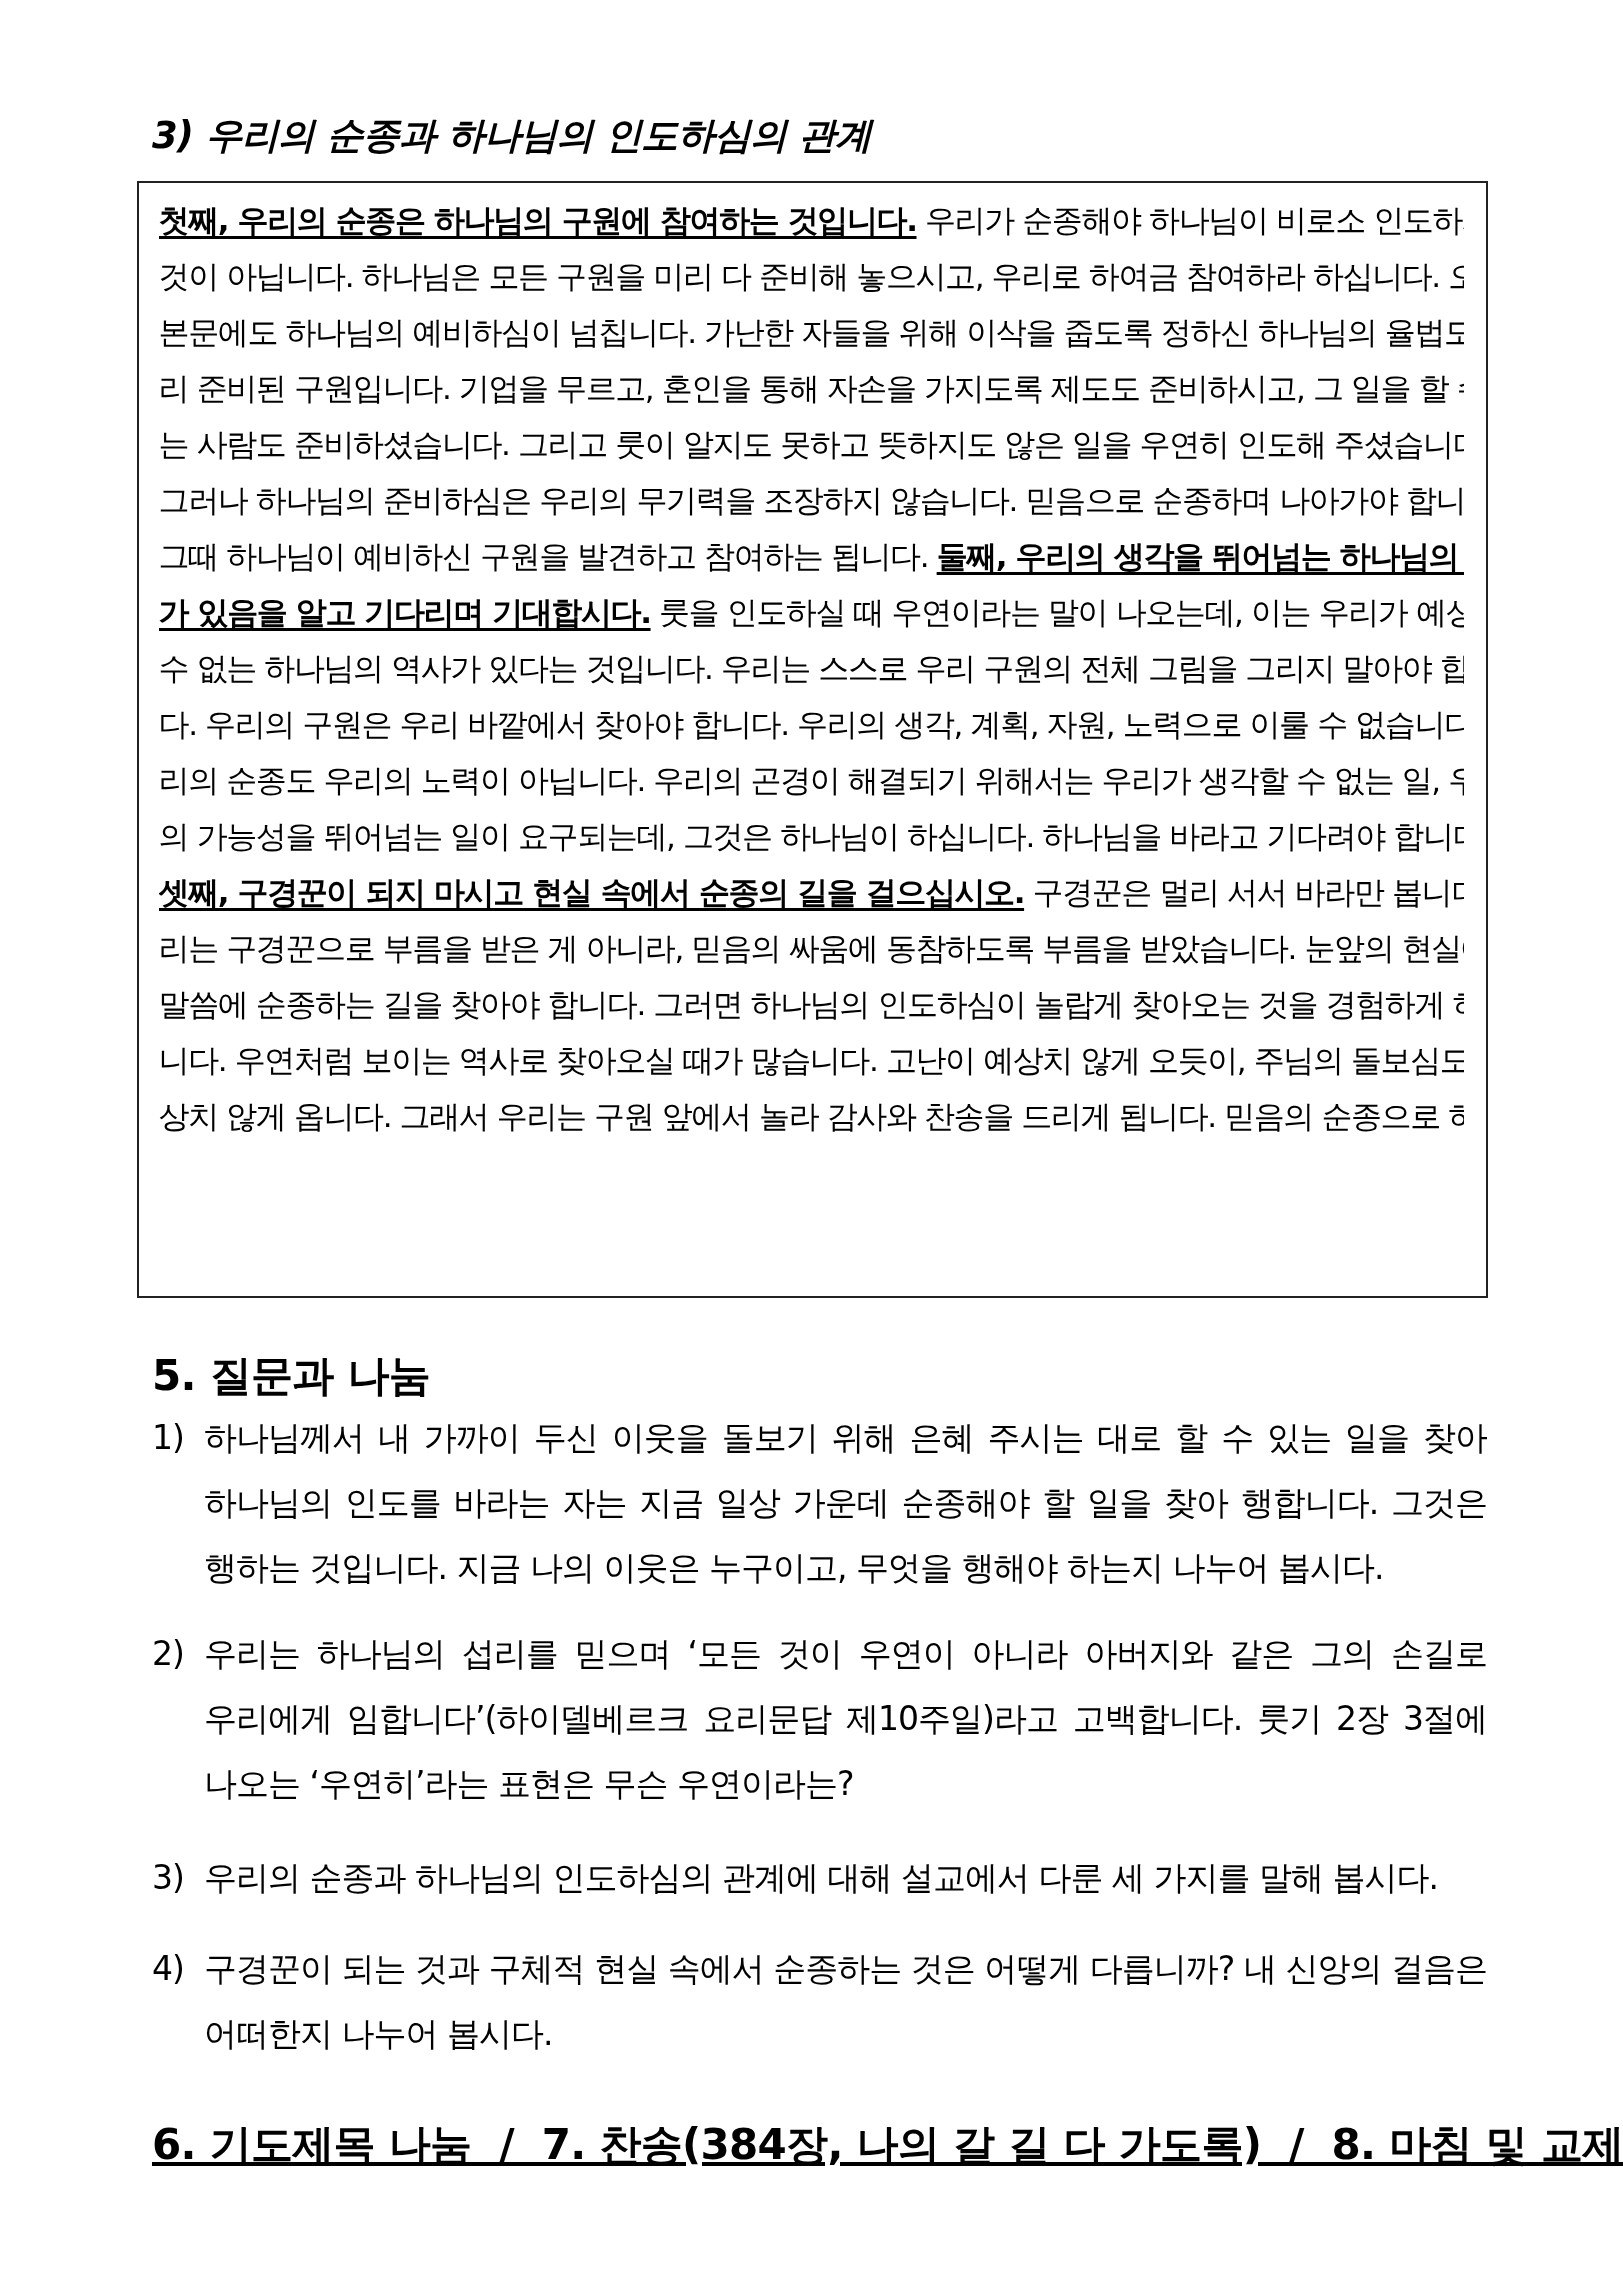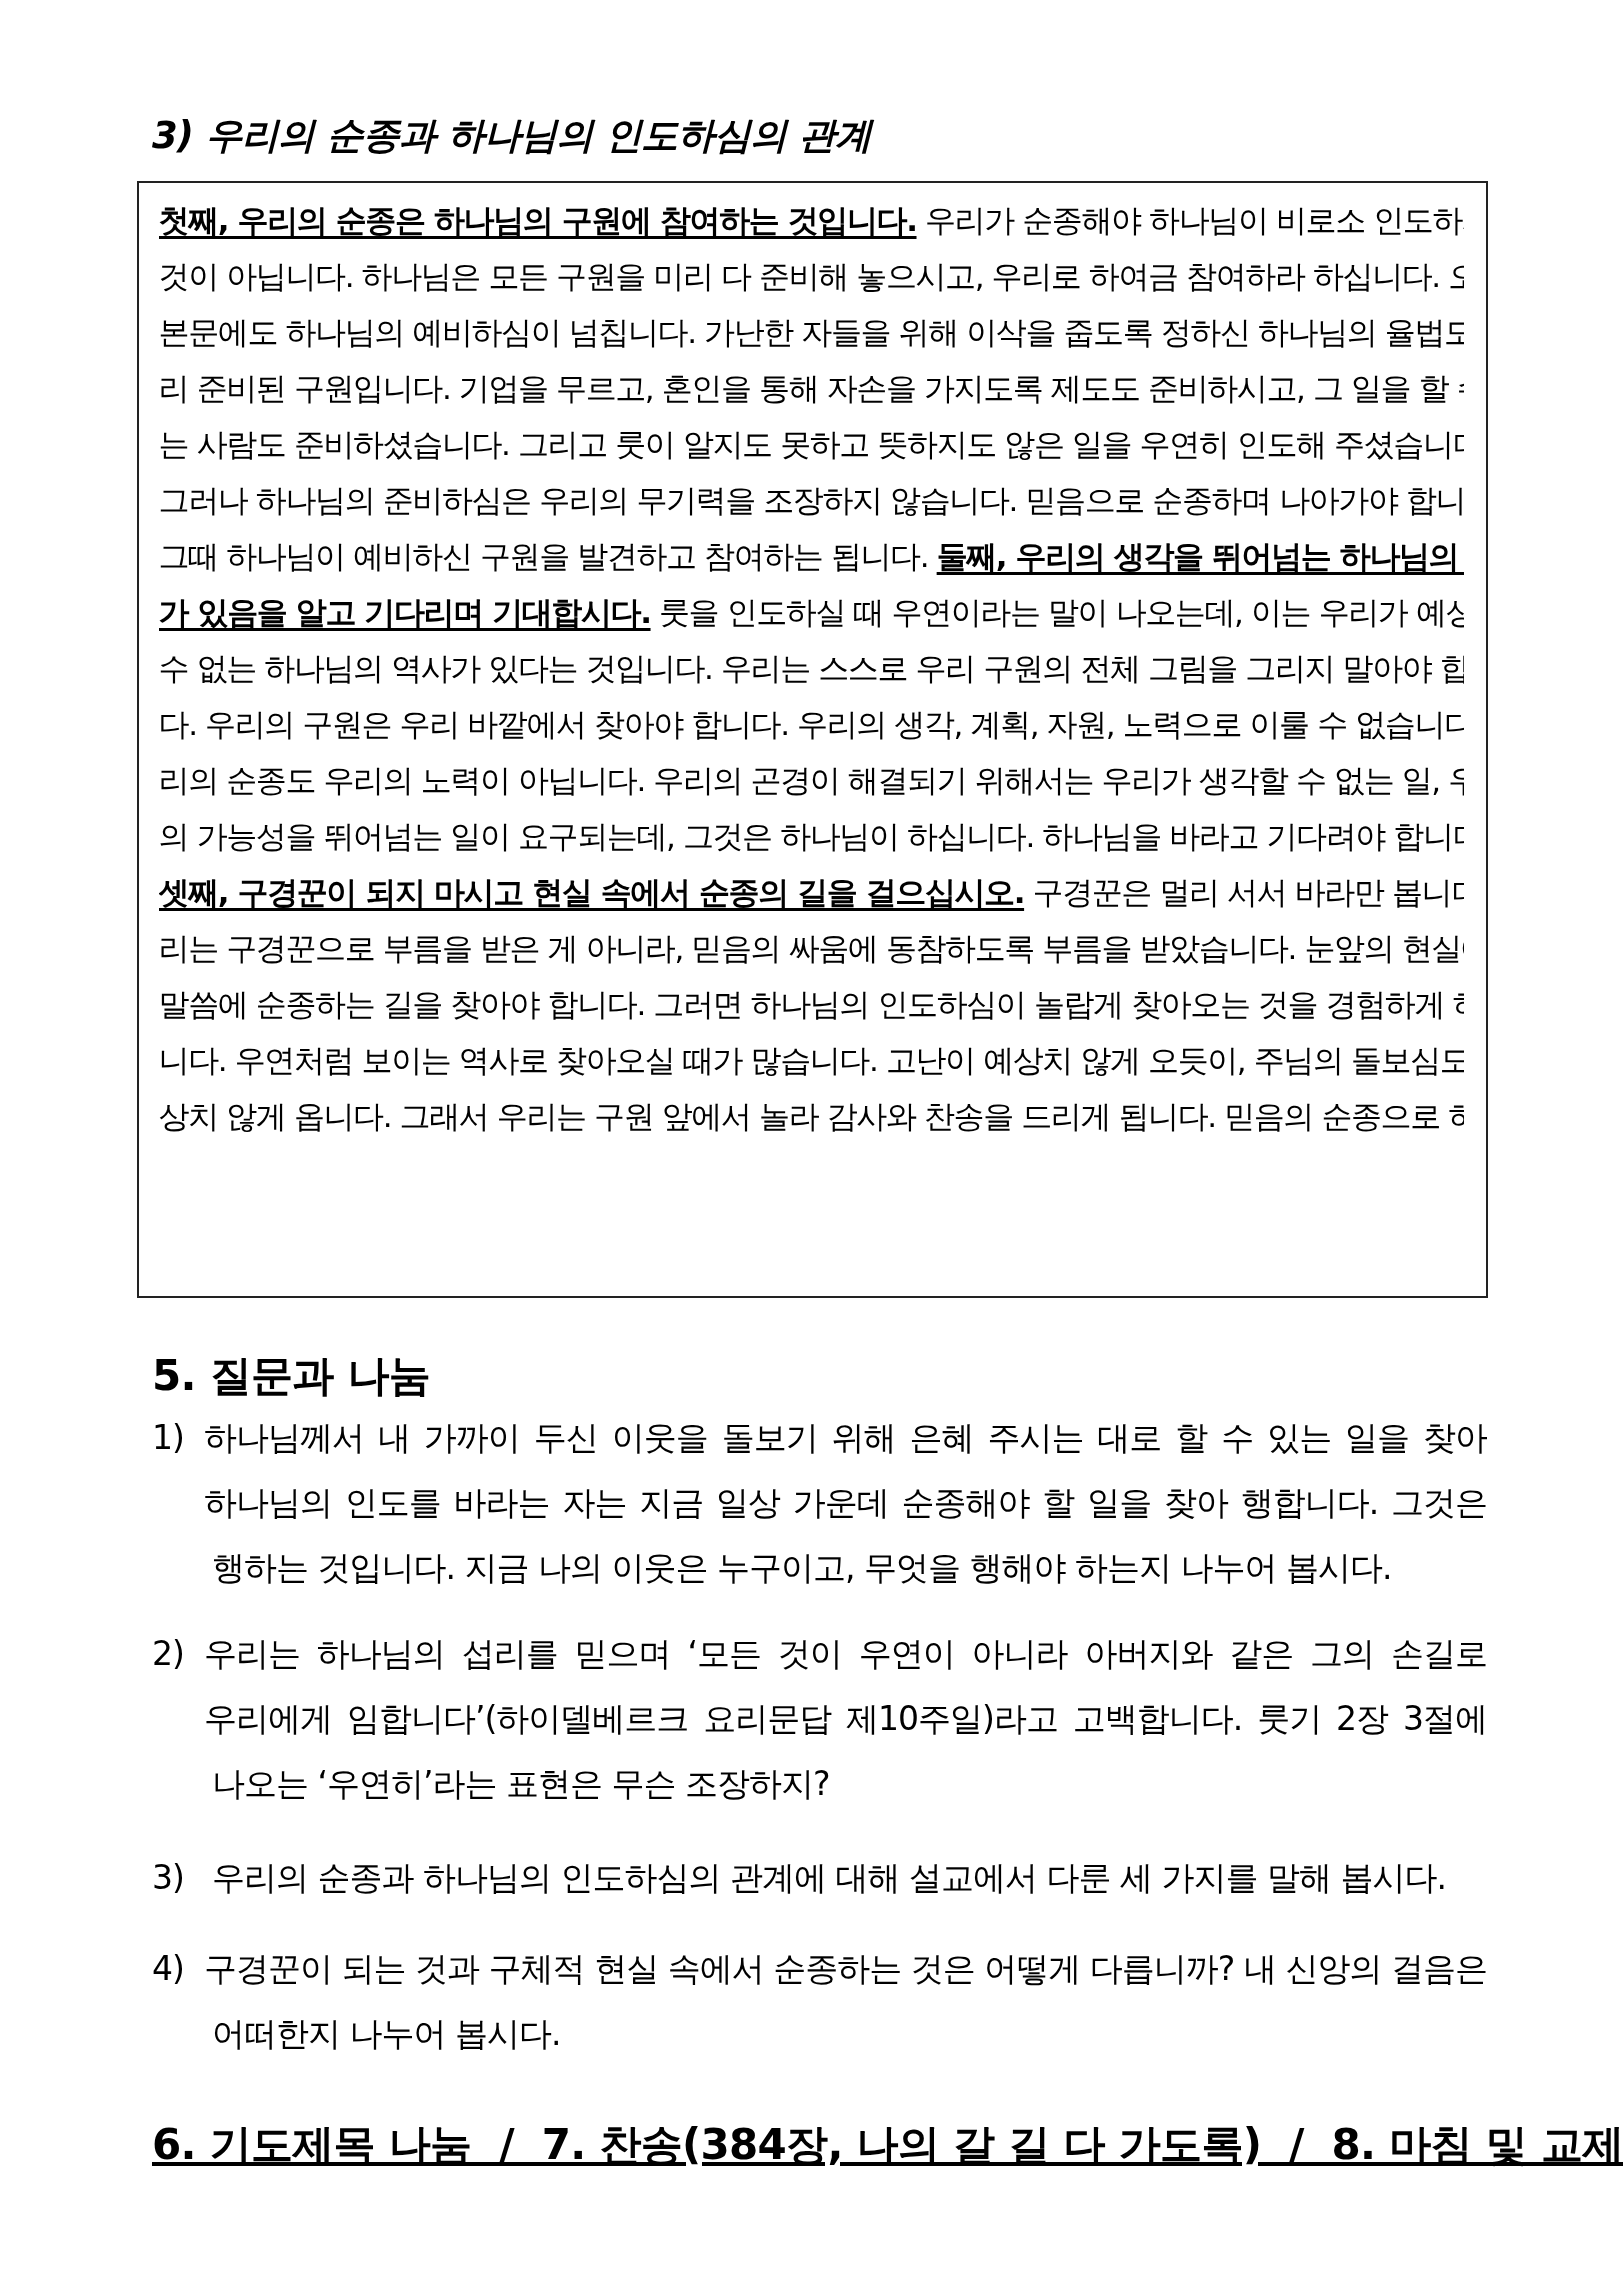--- a/index.html
+++ b/index.html
@@ -44,7 +44,7 @@
     height: 65px; line-height: 65px; white-space: nowrap;
     text-align: justify; text-align-last: justify; overflow: hidden;
   }
-  .q-line.last { text-align-last: left; margin-left: 8px; }
+  .q-line.last { text-align-last: left; }
 </style>
 </head>
 <body>

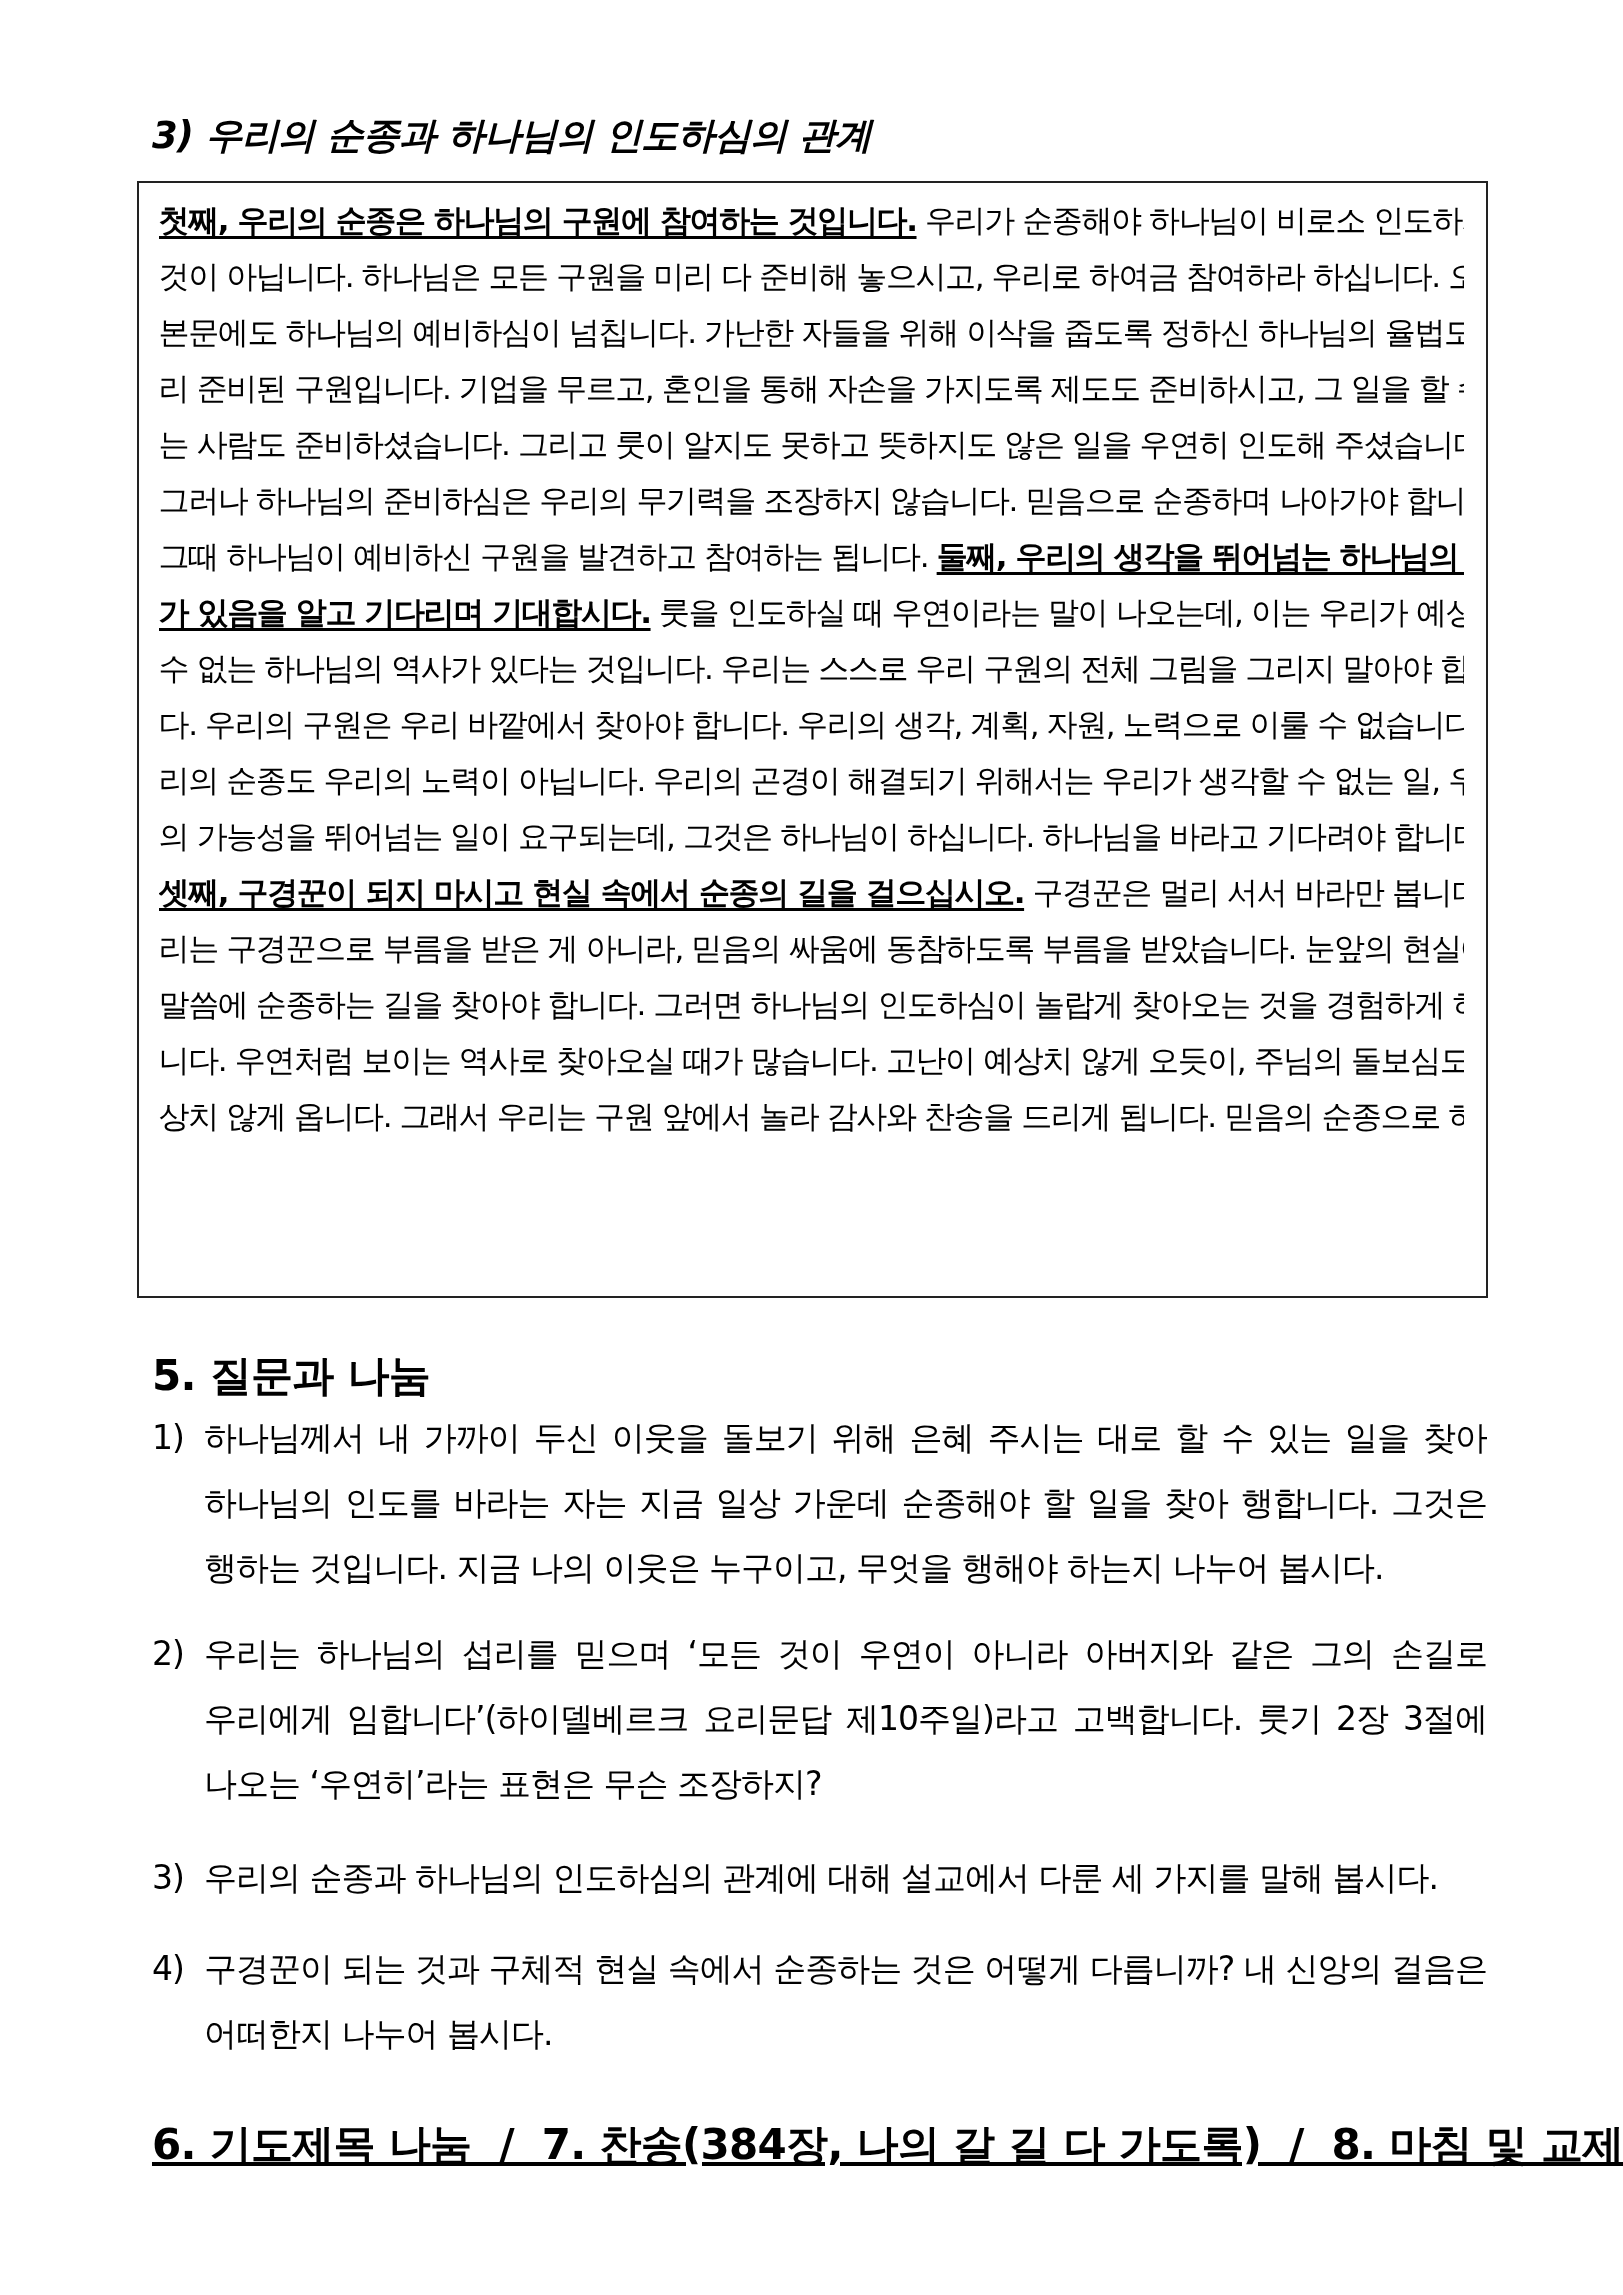--- a/index.html
+++ b/index.html
@@ -90,7 +90,7 @@
     <div class="q-body">
       <div class="q-line">우리는 하나님의 섭리를 믿으며 ‘모든 것이 우연이 아니라 아버지와 같은 그의 손길로</div>
       <div class="q-line">우리에게 임합니다’(하이델베르크 요리문답 제10주일)라고 고백합니다. 룻기 2장 3절에</div>
-      <div class="q-line last">나오는 ‘우연히’라는 표현은 무슨 조장하지?</div>
+      <div class="q-line last">나오는 ‘우연히’라는 표현은 무슨 우연이라는?</div>
     </div>
   </div>
 </div>

